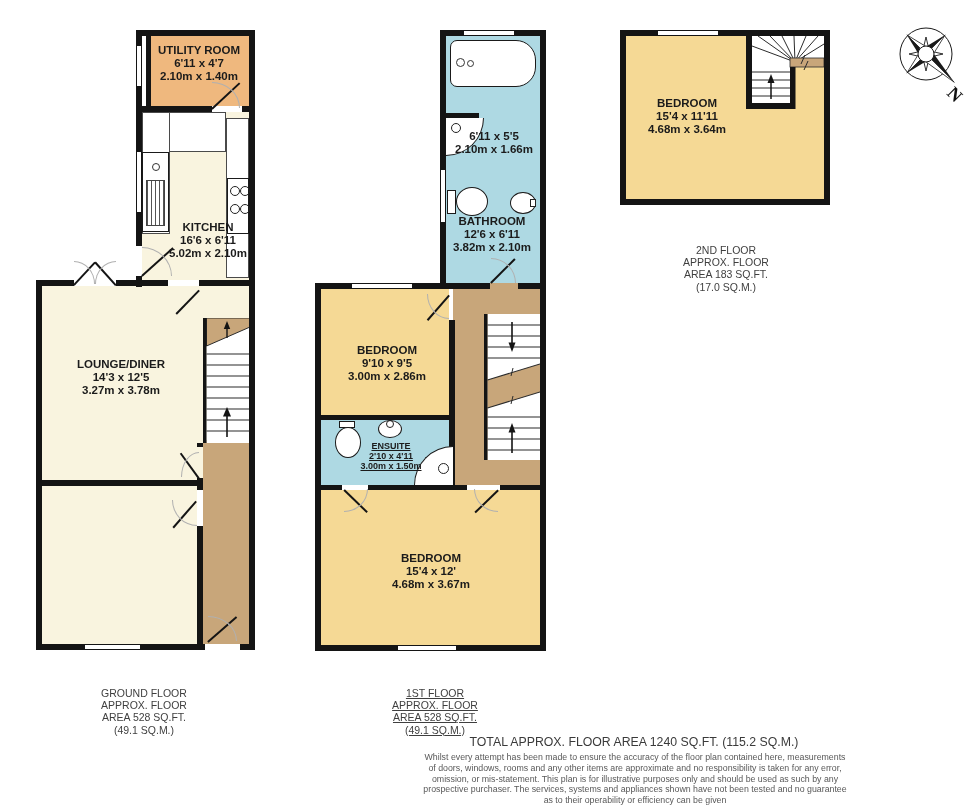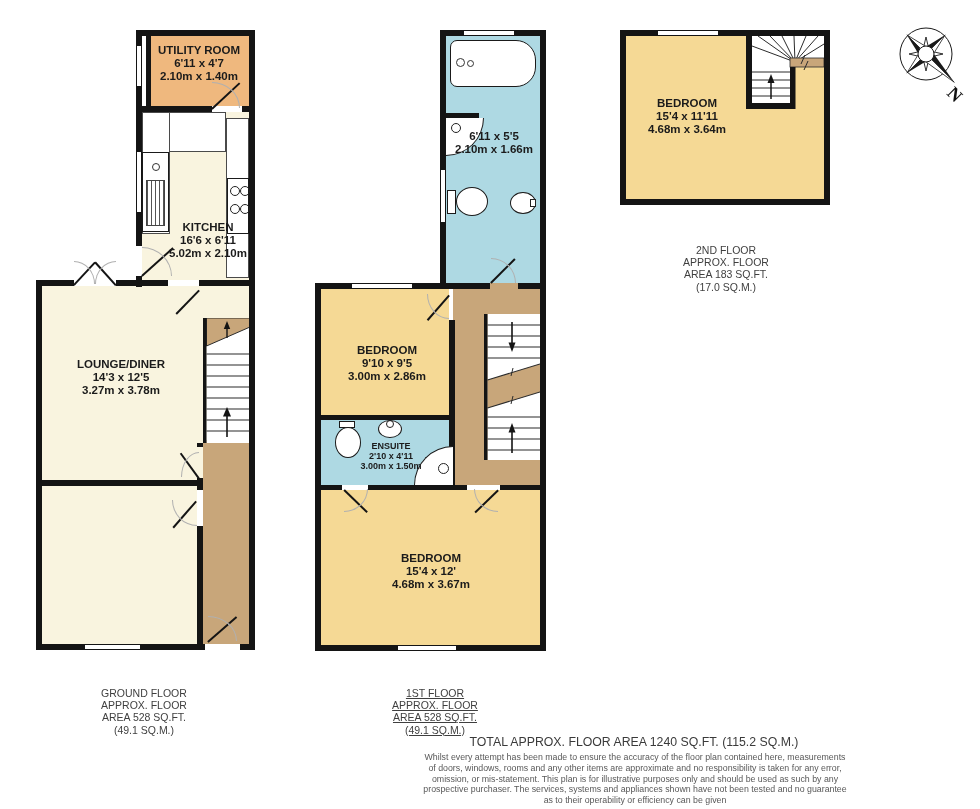--- a/index.html
+++ b/index.html
@@ -211,6 +211,11 @@
     <div class="lbl" style="left:414px;top:85px;width:160px;margin-top:45px;">
       <div>6'11 x 5'5</div>
       <div>2.10m x 1.66m</div>
+    </div>
+    <div class="lbl" style="left:412px;top:215px;width:160px;">
+      <div>BATHROOM</div>
+      <div>12'6 x 6'11</div>
+      <div>3.82m x 2.10m</div>
     </div>
     <div class="lbl" style="left:307px;top:344px;width:160px;">
       <div>BEDROOM</div>

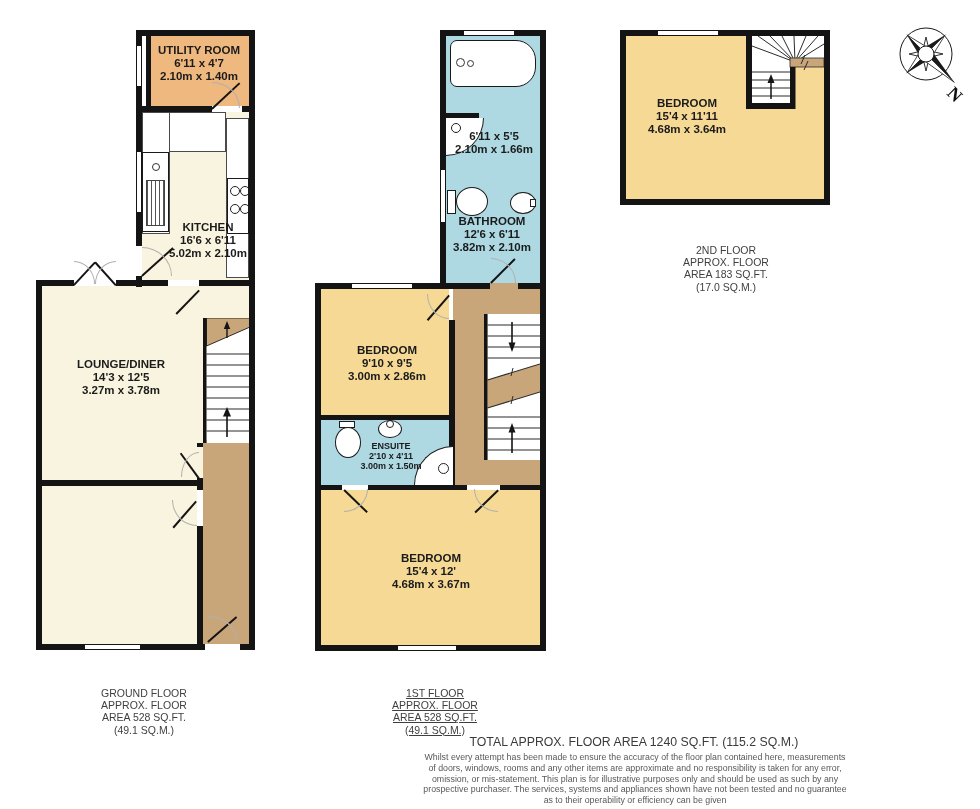--- a/index.html
+++ b/index.html
@@ -222,7 +222,7 @@
       <div>9'10 x 9'5</div>
       <div>3.00m x 2.86m</div>
     </div>
-    <div class="lbl small" style="left:321px;top:441px;width:140px;">
+    <div class="lbl small" style="left:321px;top:441px;width:140px;text-decoration:underline;">
       <div>ENSUITE</div>
       <div>2'10 x 4'11</div>
       <div>3.00m x 1.50m</div>

